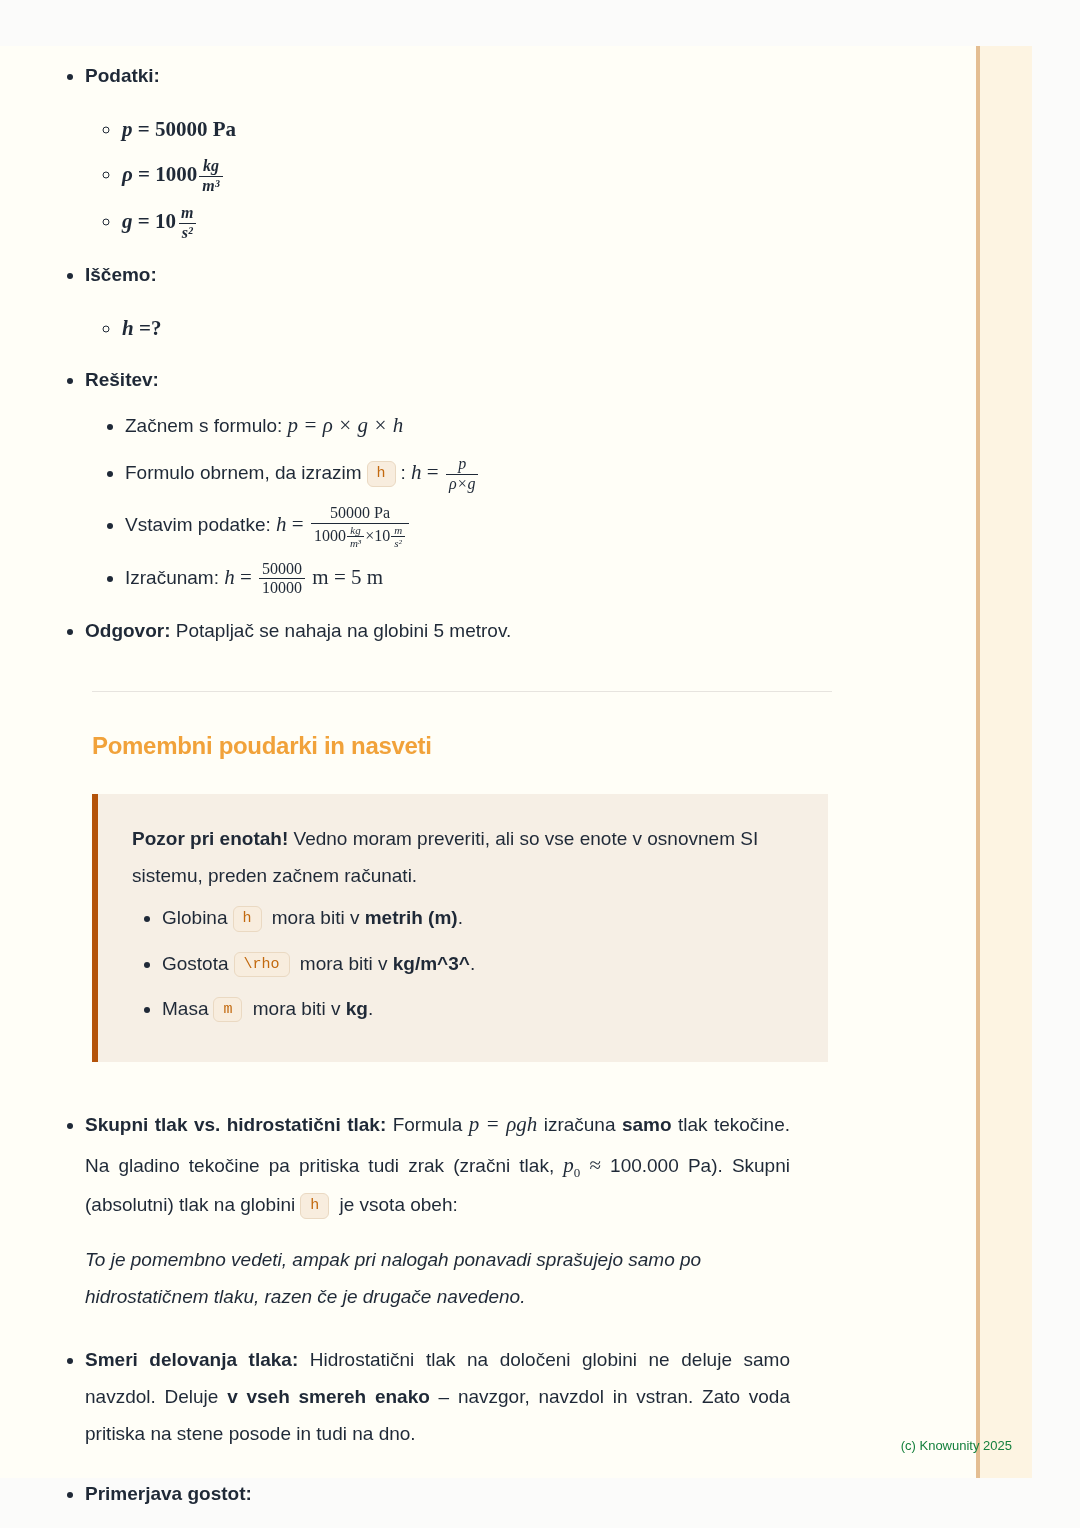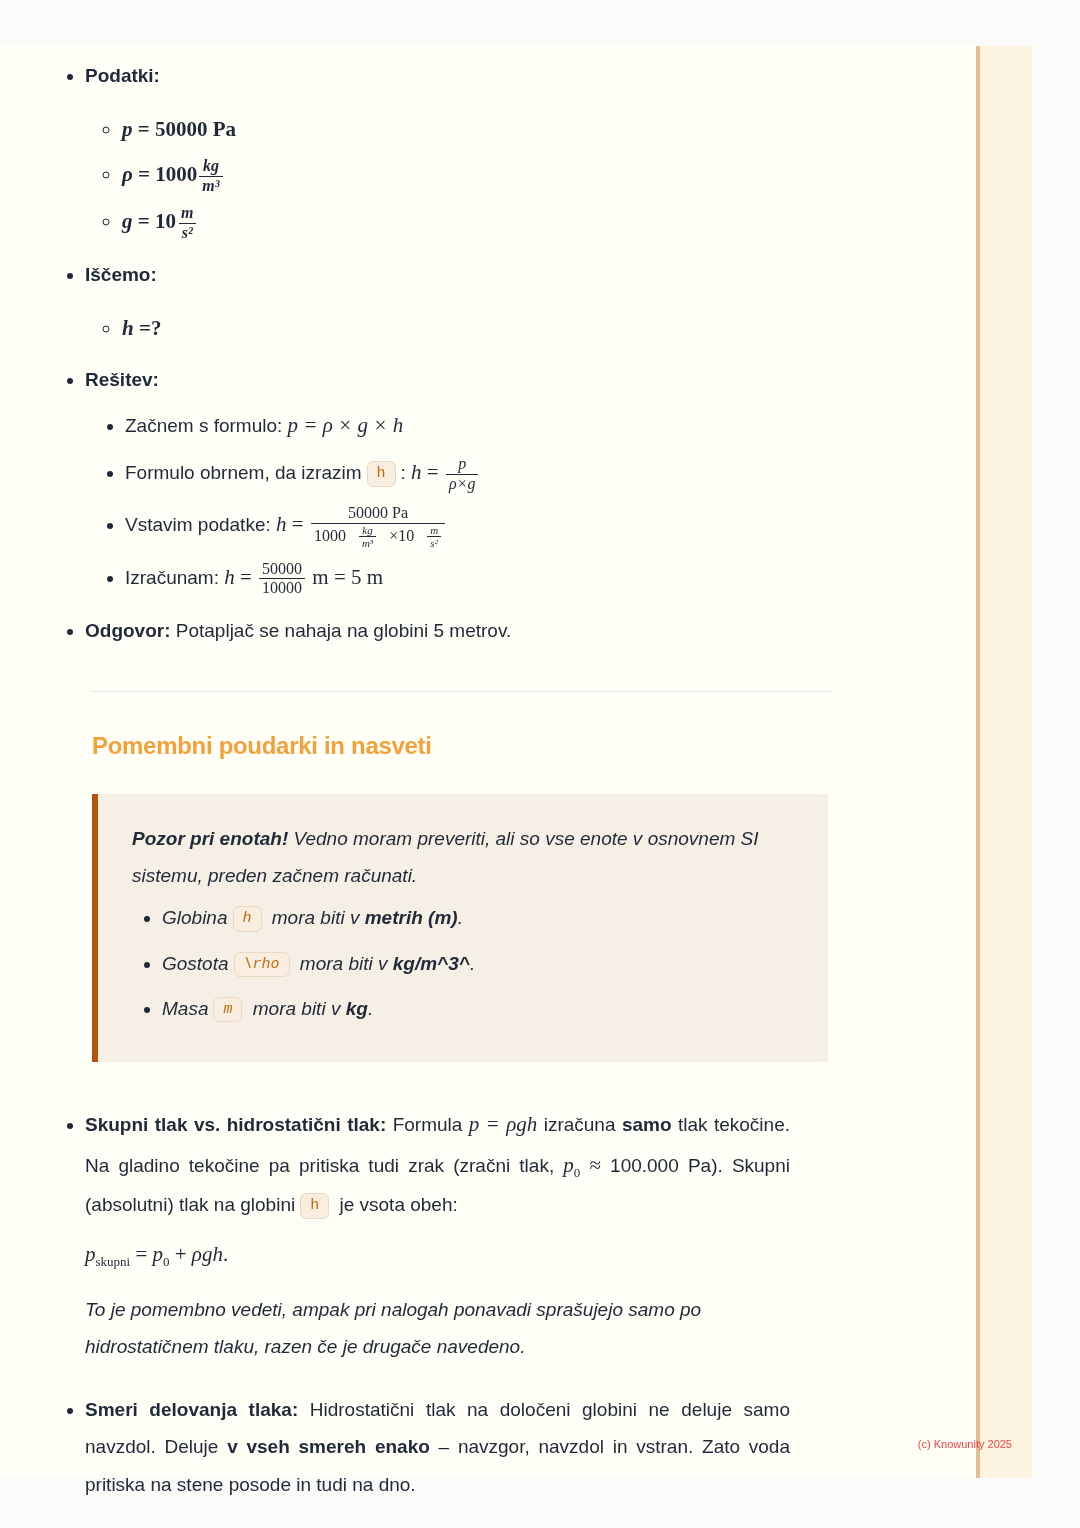--- a/index.html
+++ b/index.html
@@ -37,7 +37,7 @@
   .frac .fden { border-top:1.4px solid #1f2937; padding:0 3px; }
   .frac-sm { font-size:11px; margin:0 1px; line-height:1.1; }
   .frac-sm .fden { border-top:1px solid #1f2937; }
-  .bigden { display:inline-flex; align-items:center;gap:12px; }
+  .bigden { display:inline-flex; align-items:center; }
   sub.msub { font-size:13px; font-style:normal; }
 
   

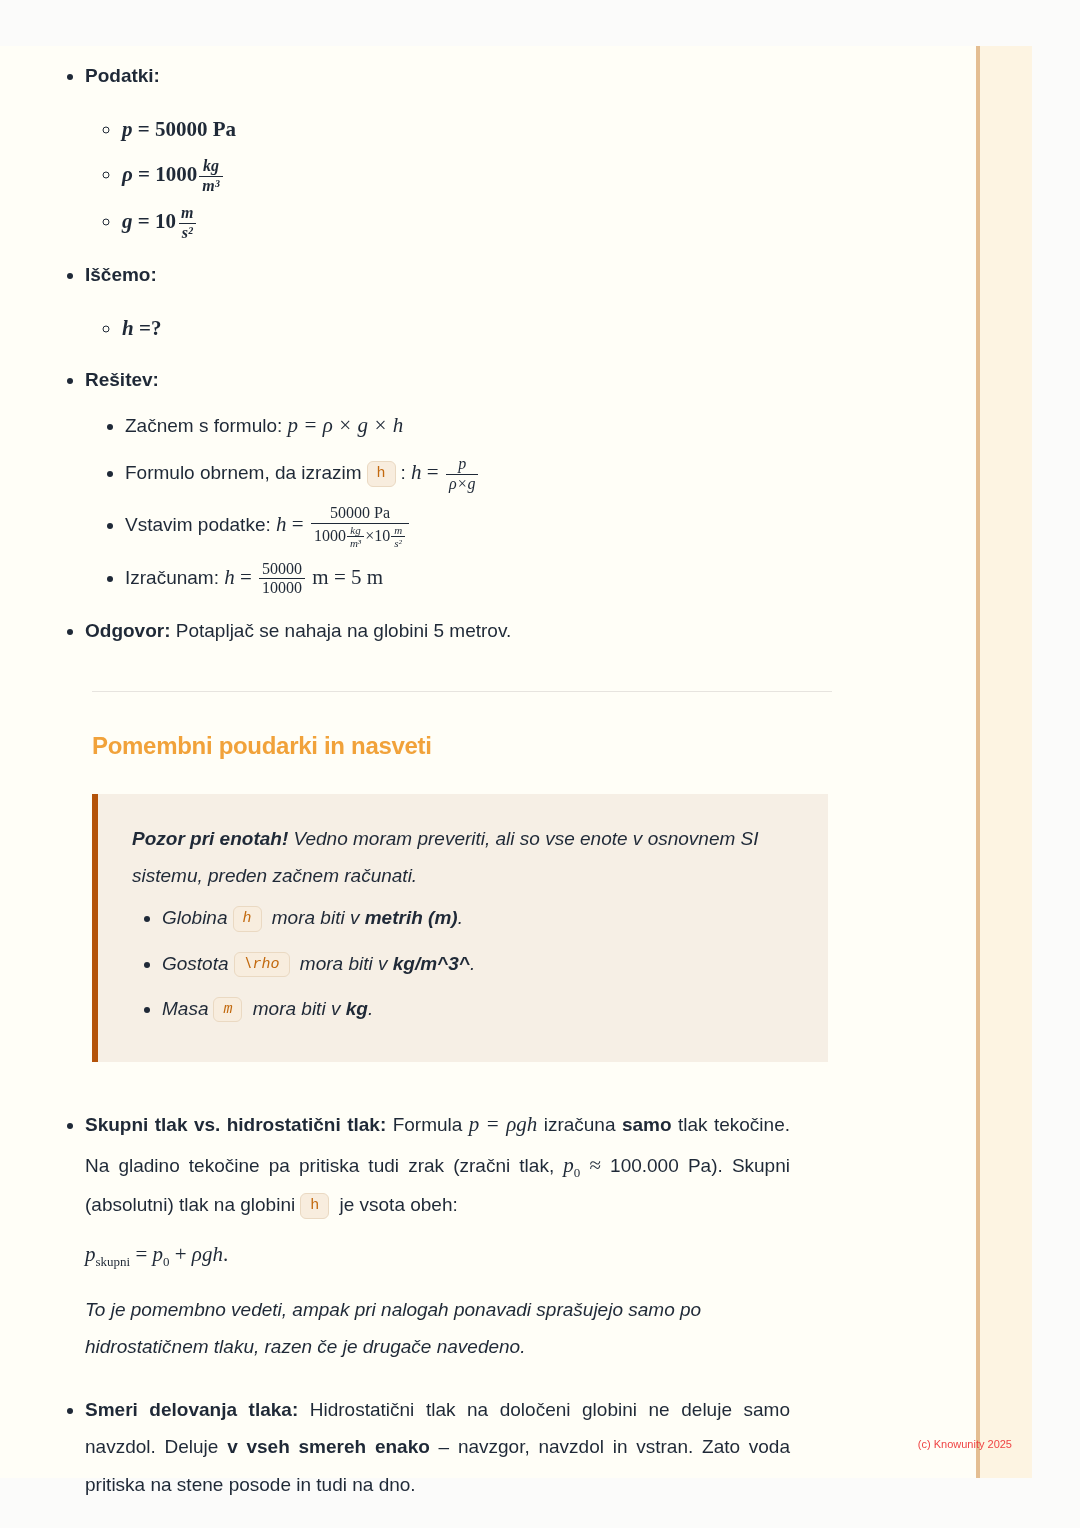--- a/index.html
+++ b/index.html
@@ -54,7 +54,7 @@
   }
   .callout {
     margin:34px 11px 0 92px; width:736px; background:#f6efe5;
-    border-left:6px solid #b4530a; padding:26px 34px 24px 34px;font-style:italic;
+    border-left:6px solid #b4530a; padding:26px 34px 24px 34px;
   }
   .callout p { font-size:19px; line-height:1.95; }
   .callout ul { list-style:disc; padding-left:30px; margin-top:8px; }

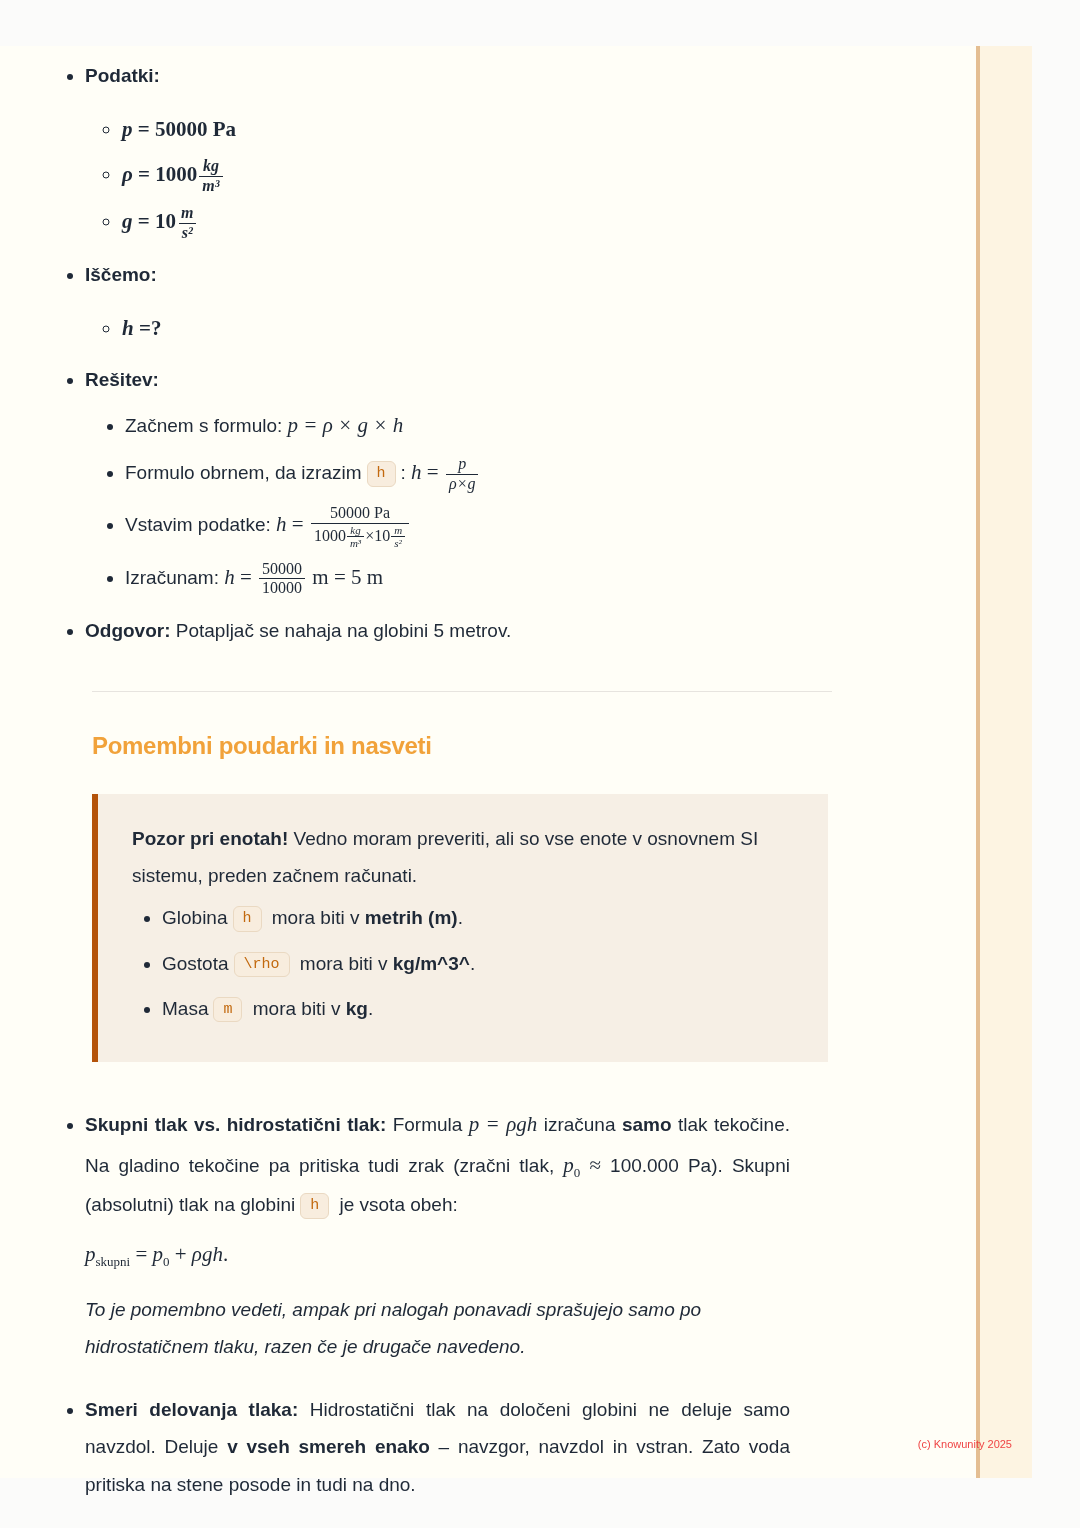--- a/index.html
+++ b/index.html
@@ -163,7 +163,6 @@
       <ul class="l1 big">
         <li>
           <div class="jpara"><span class="blabel">Skupni tlak vs. hidrostatični tlak:</span><span> Formula </span><span class="math mi">p = ρgh</span><span> izračuna </span><span class="blabel">samo</span><span> tlak tekočine. Na gladino tekočine pa pritiska tudi zrak (zračni tlak, </span><span class="math"><span class="mi">p</span><sub class="msub">0</sub><span> ≈</span></span><span> 100.000 Pa). Skupni (absolutni) tlak na globini</span><span class="chip">h</span><span> je vsota obeh:</span></div>
-          <div class="formula-block math"><span class="mi">p</span><sub class="msub">skupni</sub><span> = </span><span class="mi">p</span><sub class="msub">0</sub><span> + </span><span class="mi">ρgh</span><span>.</span></div>
           <div class="note">To je pomembno vedeti, ampak pri nalogah ponavadi sprašujejo samo po hidrostatičnem tlaku, razen če je drugače navedeno.</div>
         </li>
 

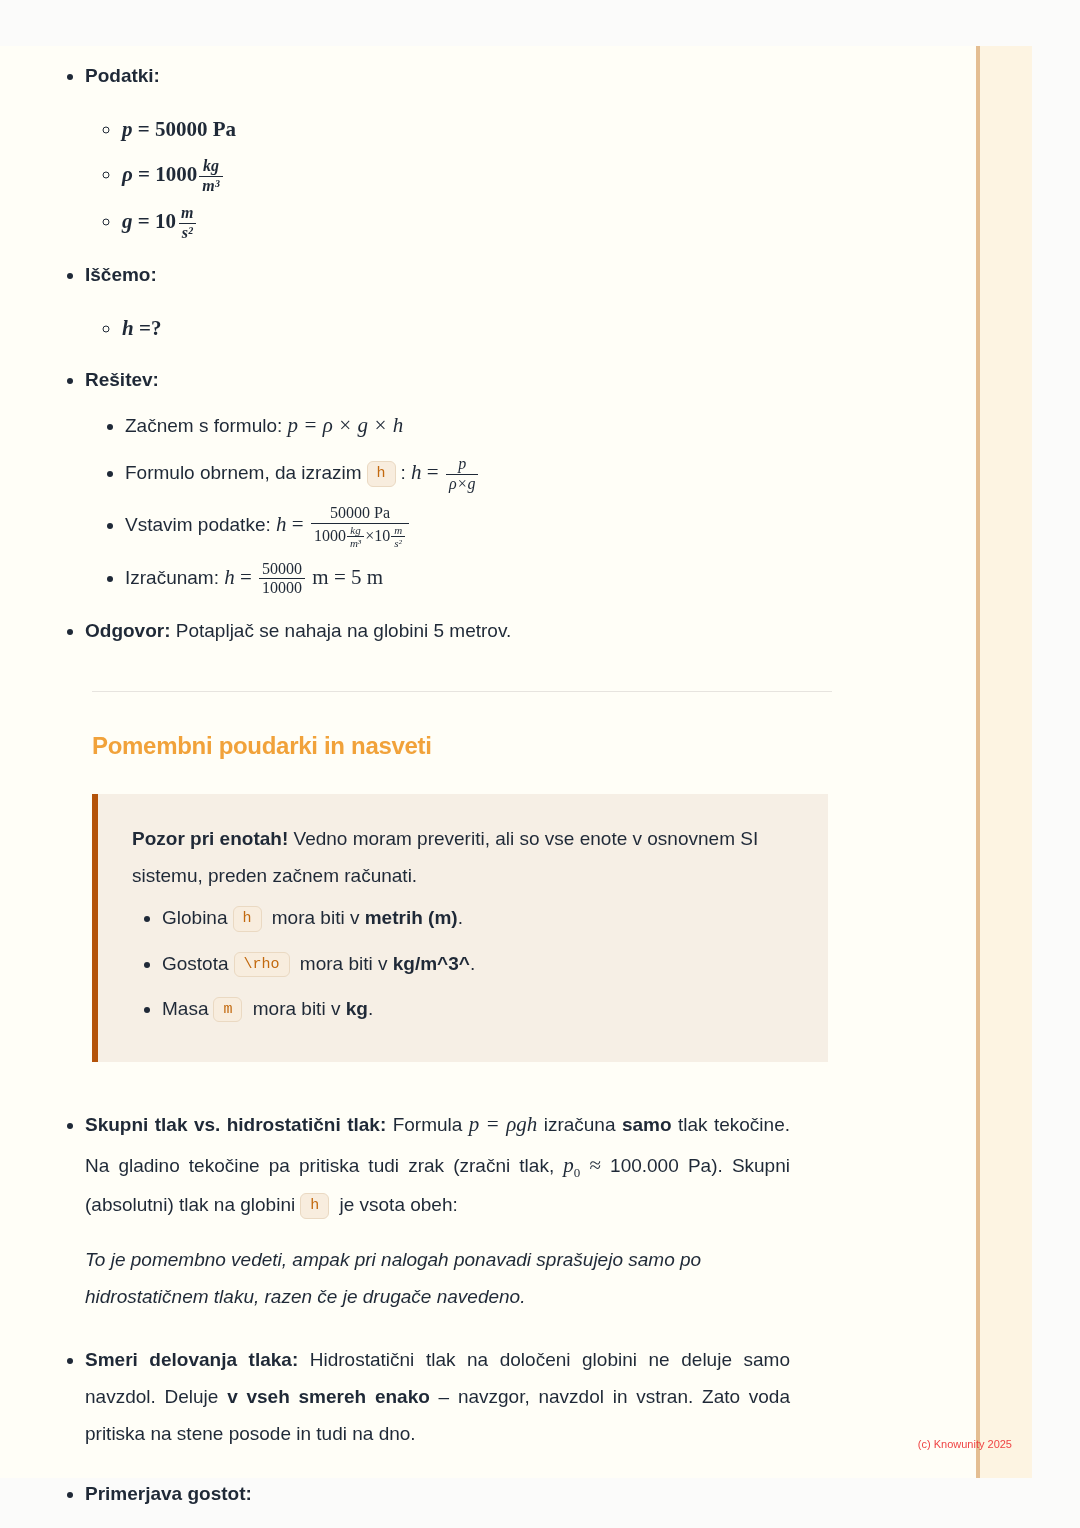--- a/index.html
+++ b/index.html
@@ -68,7 +68,7 @@
   .note { font-style:italic; line-height:1.95; width:705px; margin-top:18px; }
 
   .watermark {
-    position:absolute; top:1438px; right:68px; font-size:11px; color:#ef4444; z-index:5;
+    position:absolute; top:1438px; right:68px; font-size:13px; color:#15803d; z-index:5;
   }
 </style>
 </head>

